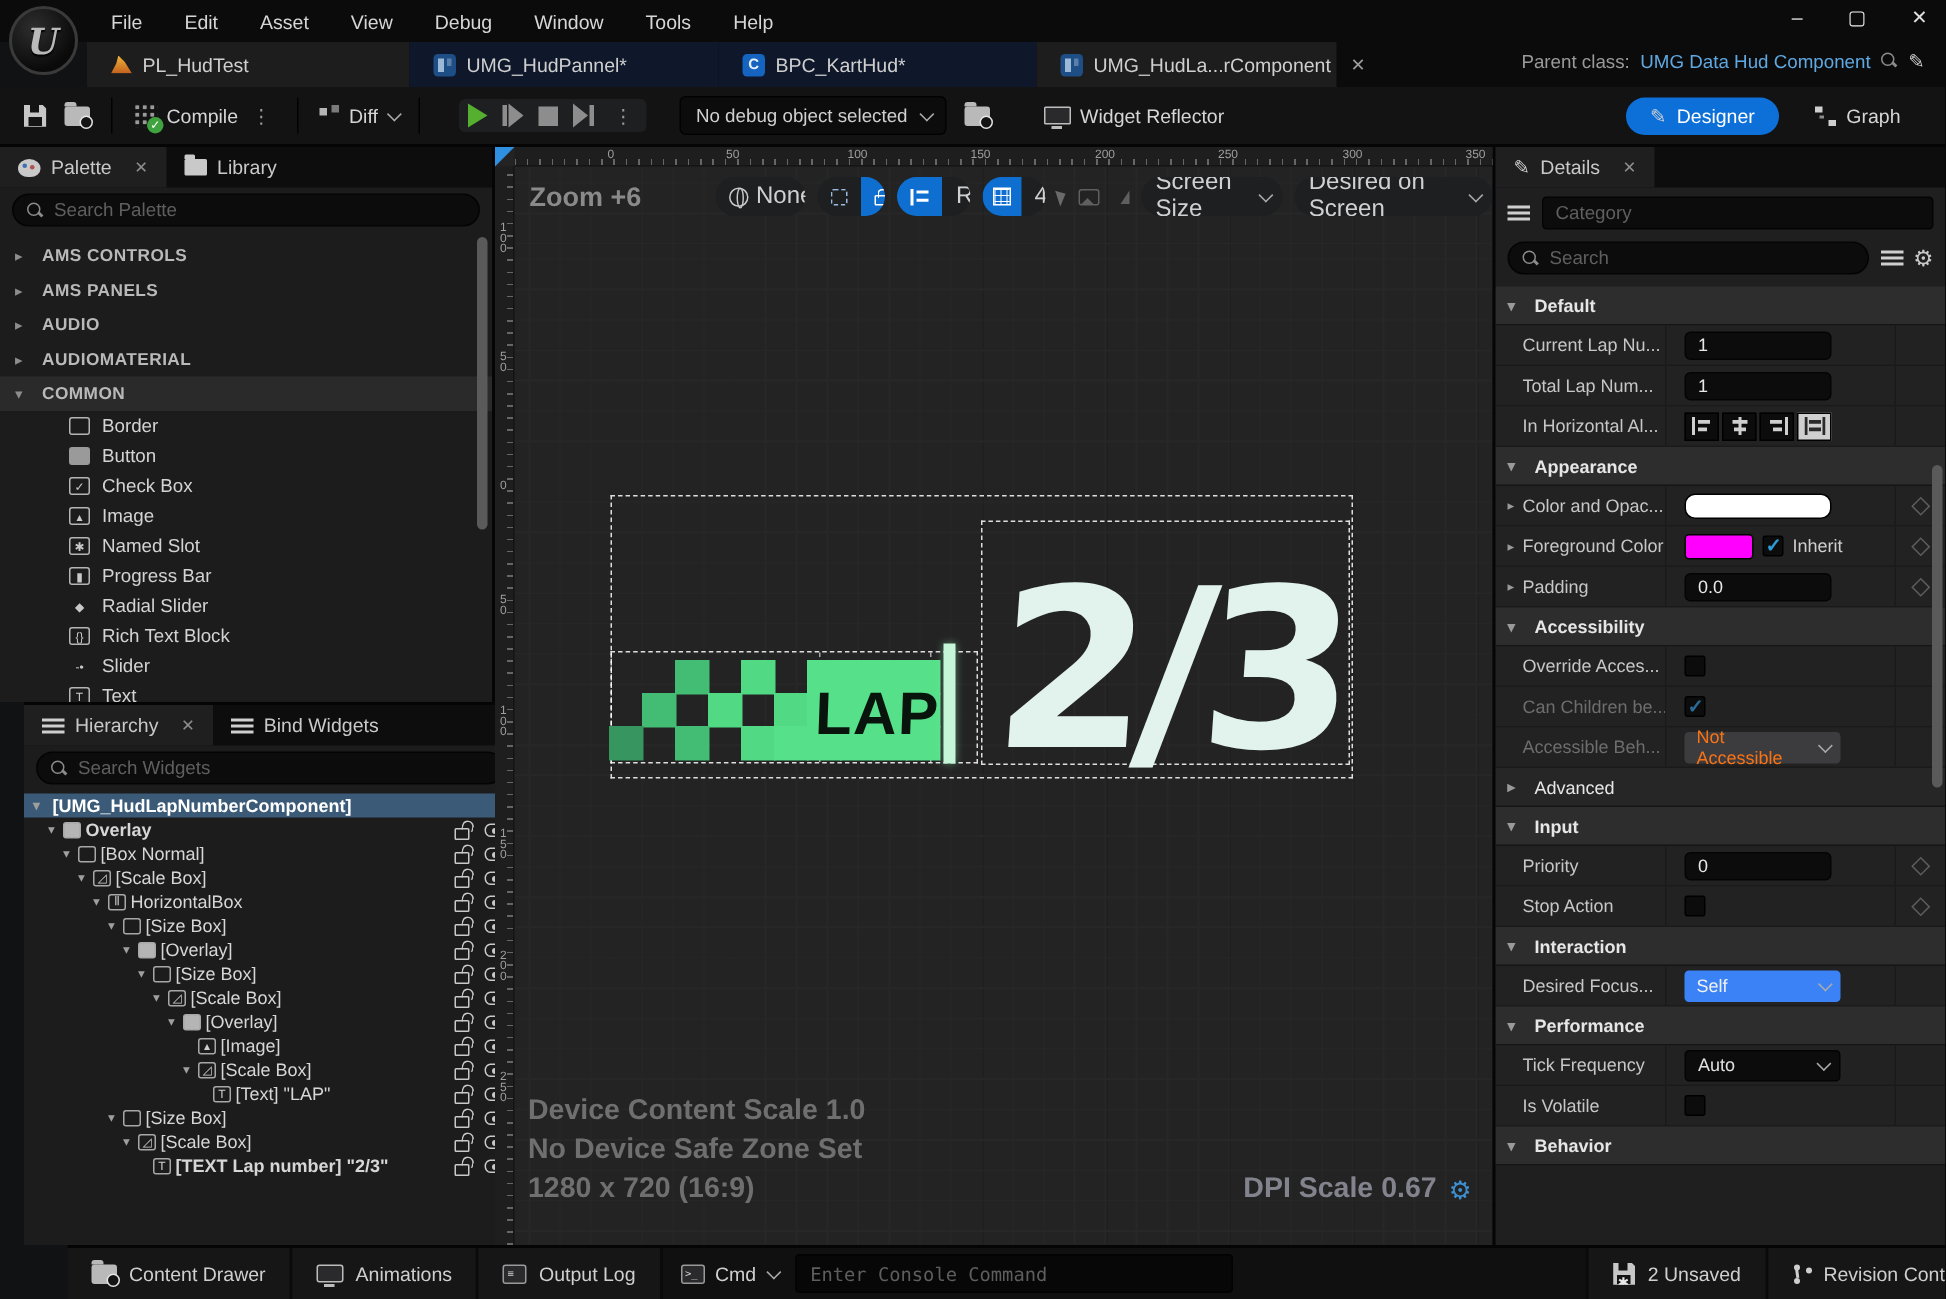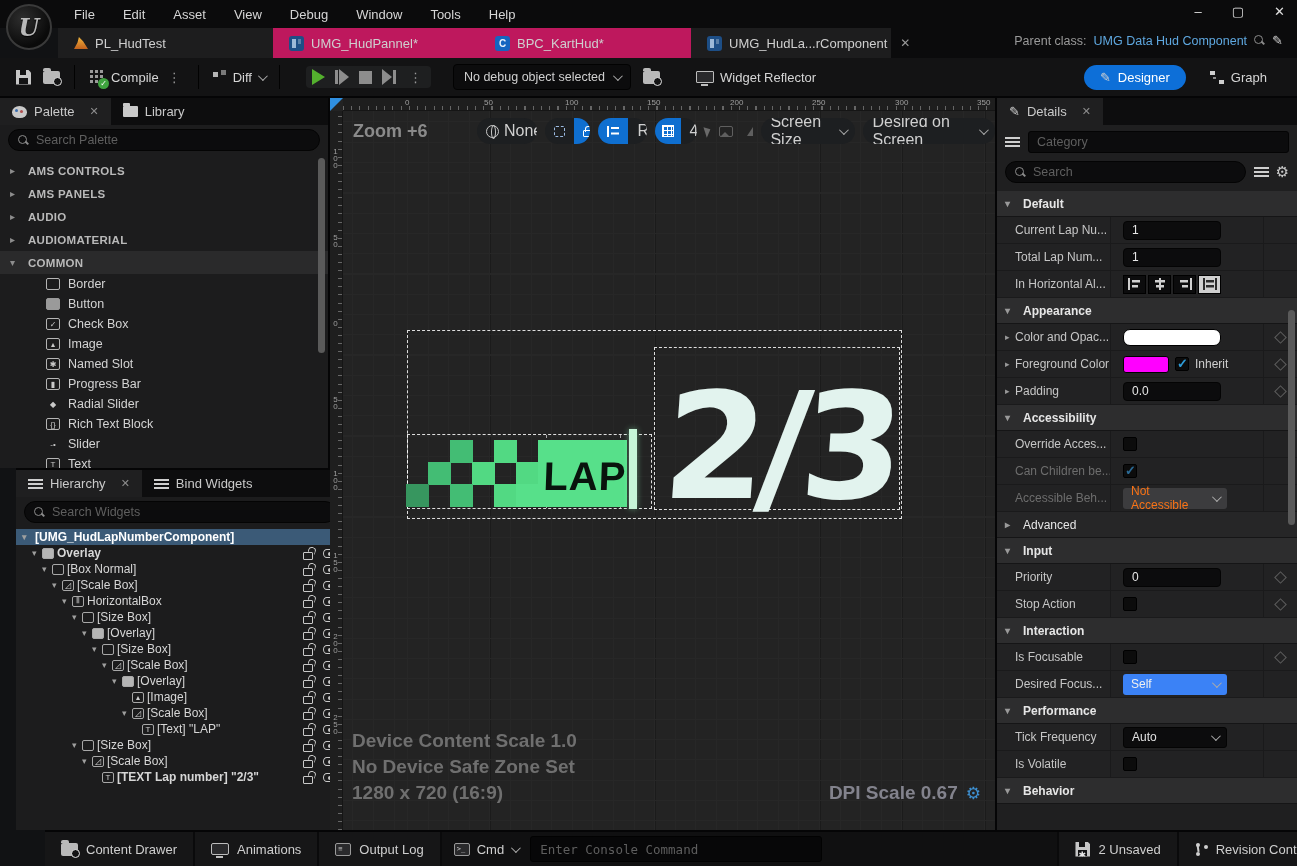--- a/index.html
+++ b/index.html
@@ -47,7 +47,7 @@
 
   .doctabs{ position:absolute; left:58px; top:28px; right:0; height:30px; background:#0b0b0c; display:flex; }
   .dtab{ display:flex; align-items:center; gap:7px; padding:0 16px; font-size:13px; color:#cfcfcf;
-         background:#be185d; }
+         background:#0f172a; }
   .dtab.hl{ background:#1d1d1e; }
   .dtab .close{ color:#9a9a9a; margin-left:6px; font-size:12px; }
   .ic-level{ width:14px; height:12px; background:linear-gradient(#f0b43c,#c2611d);

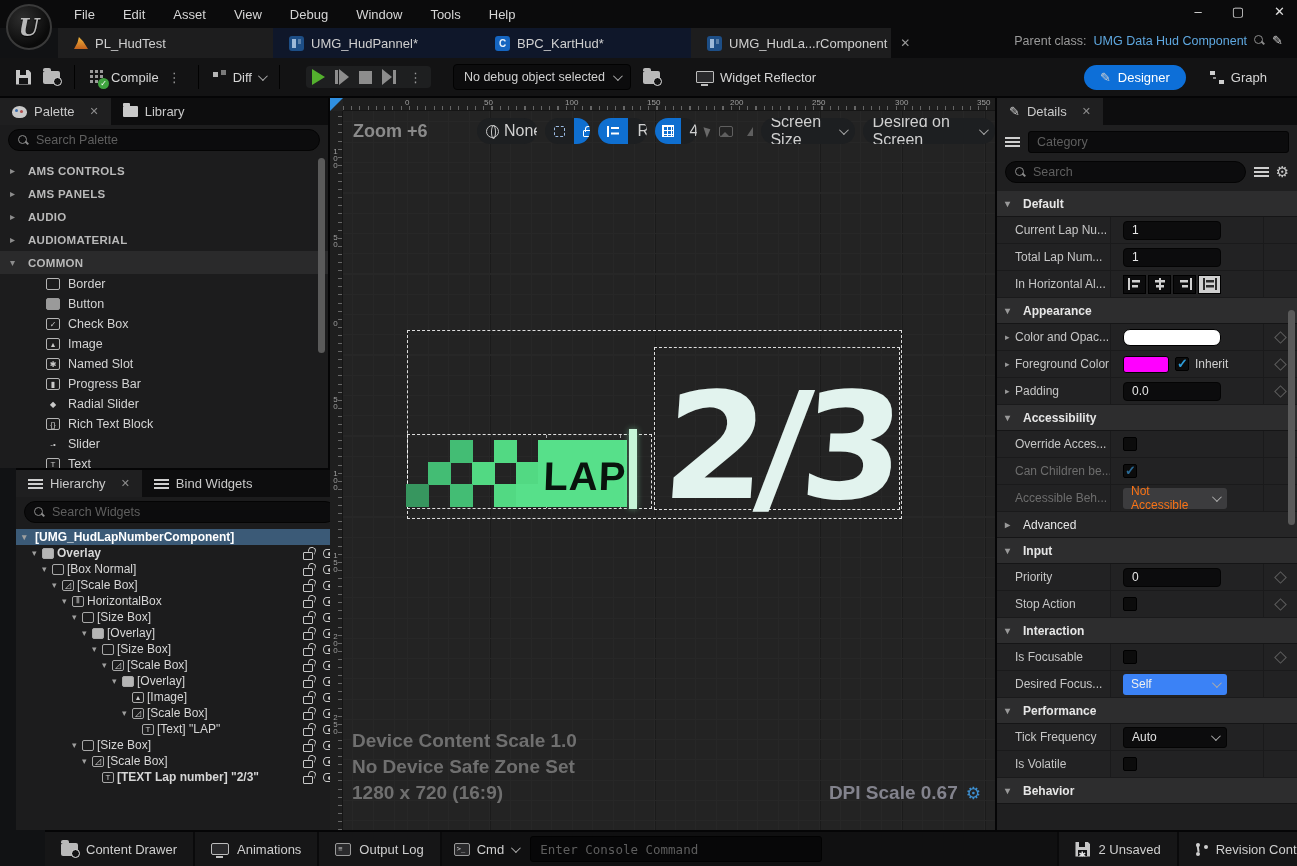--- a/index.html
+++ b/index.html
@@ -928,16 +928,6 @@
       </div>
       <div class="prow">
         <span class="exp"></span>
-          <span class="plabel">Is Focusable</span>
-        <div class="pval">
-            <span class="cb"></span>
-          </div>
-        <div class="pend">
-            <span class="diamond"></span>
-          </div>
-      </div>
-      <div class="prow">
-        <span class="exp"></span>
           <span class="plabel">Desired Focus...</span>
         <div class="pval">
           <div class="ddown dlite">

